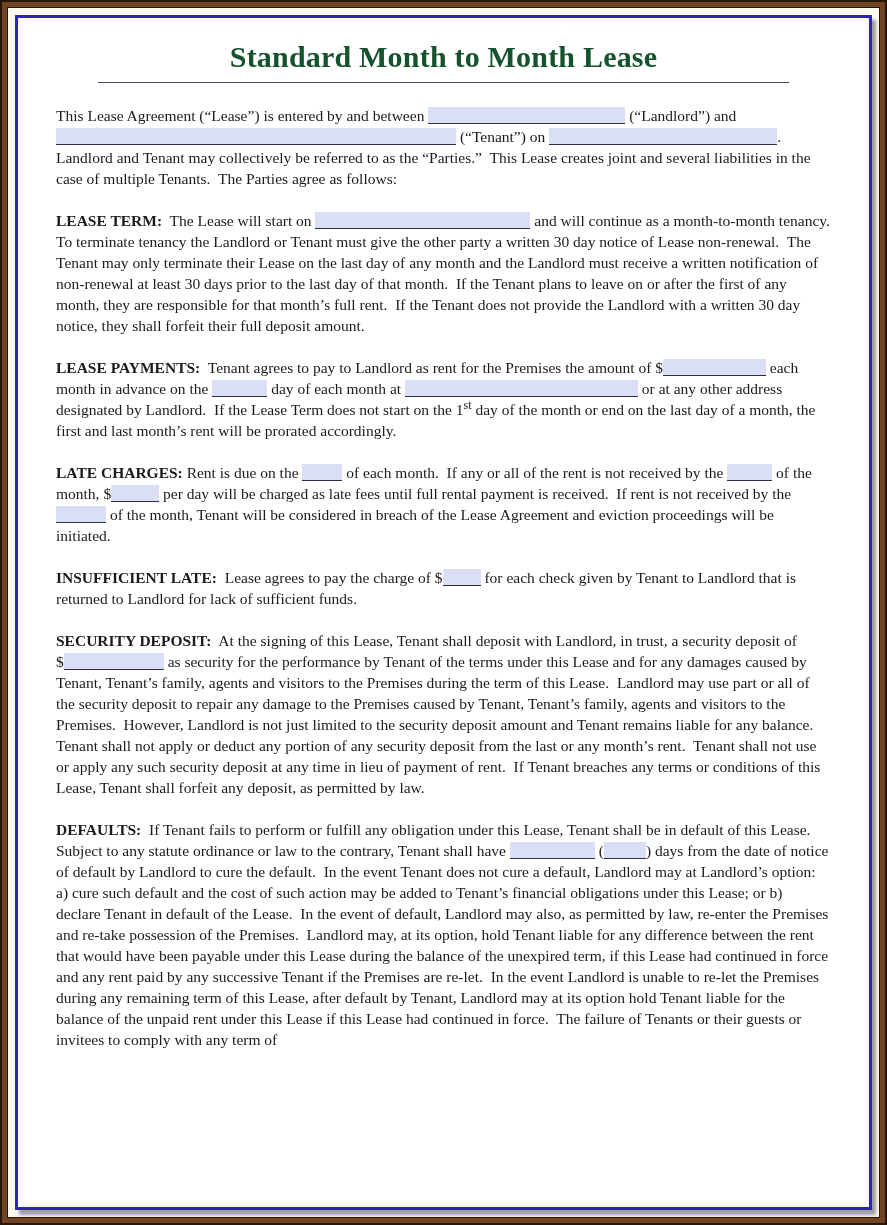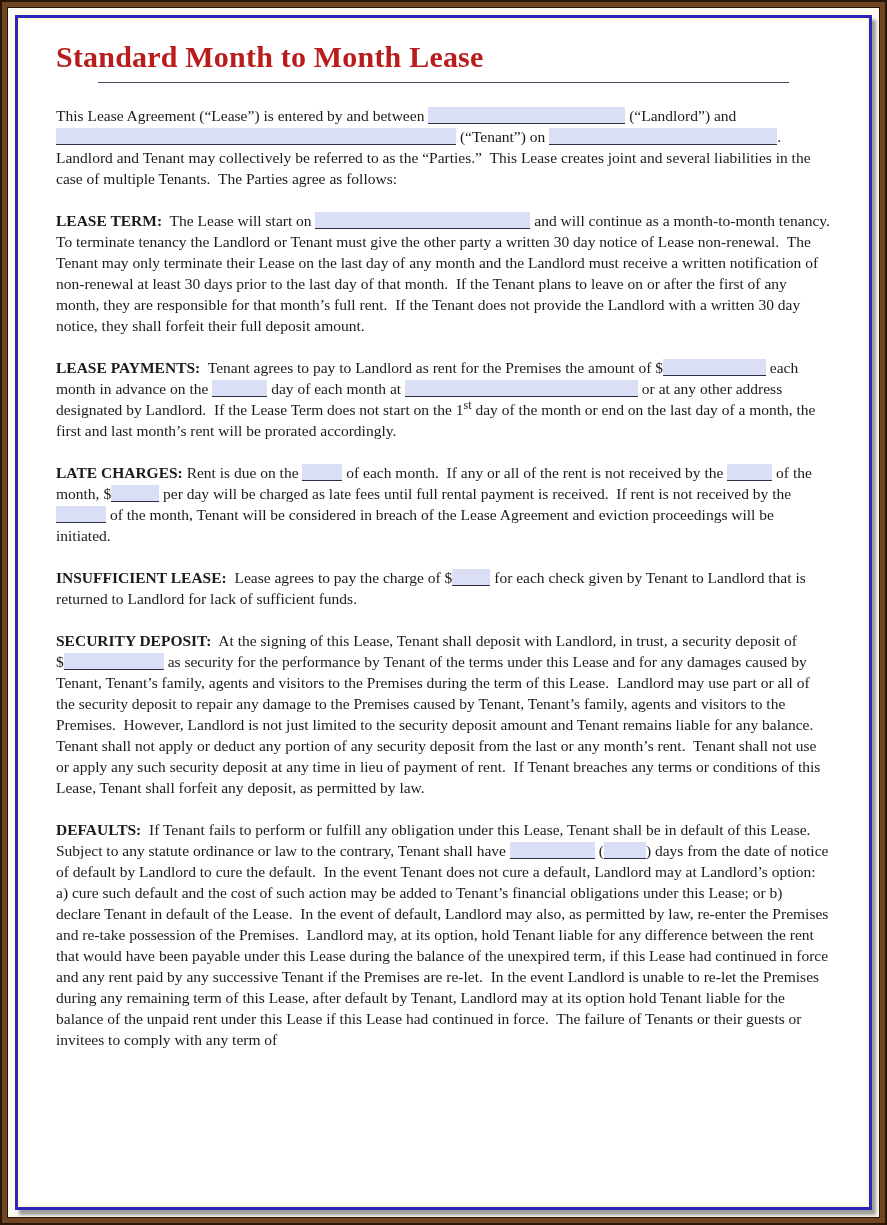--- a/index.html
+++ b/index.html
@@ -38,9 +38,9 @@
     margin:6px 0 0 0;
     font-size:30px;
     font-weight:bold;
-    text-align:left;
+    text-align:center;
     letter-spacing:.2px;
-    color:#b91c1c;
+    color:#14532d;
   }
   .title-rule{
     height:1px;

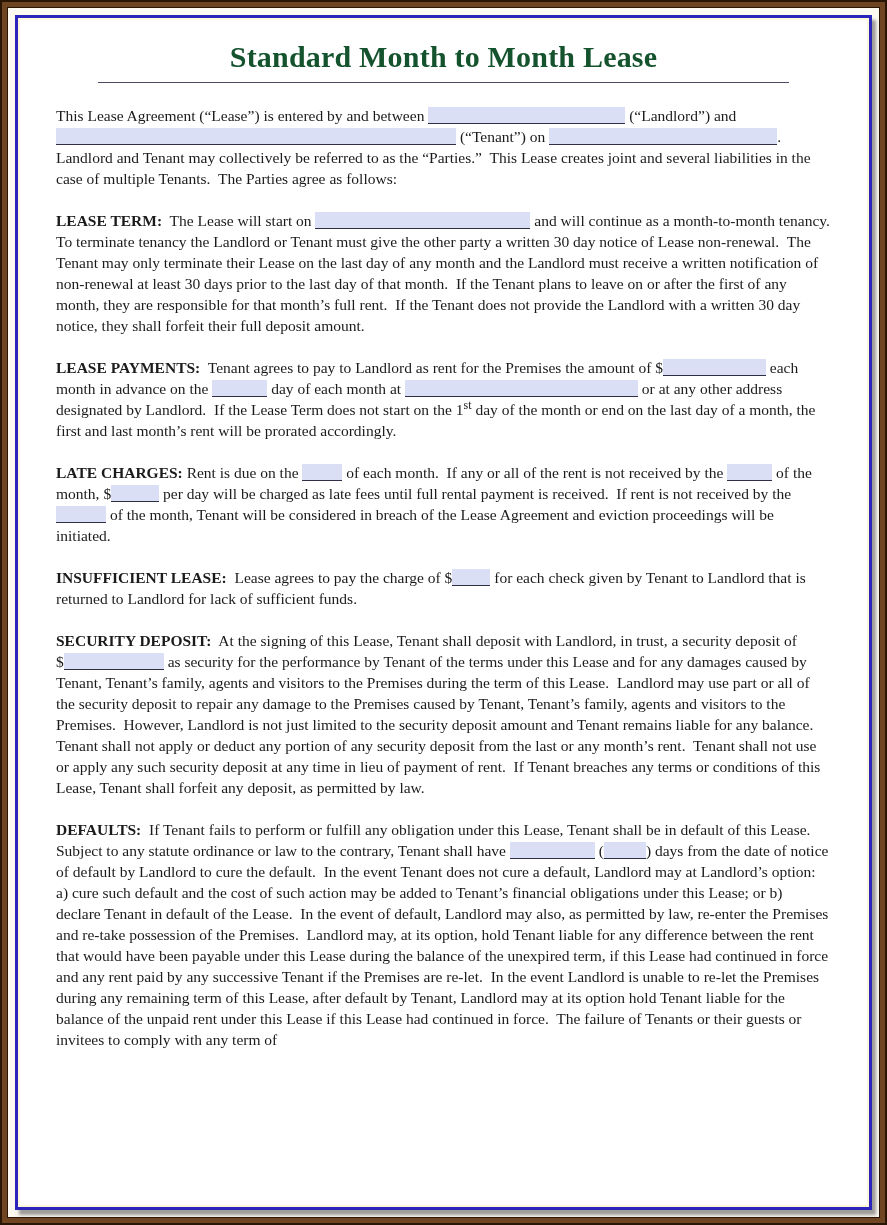--- a/index.html
+++ b/index.html
@@ -81,7 +81,7 @@
           <div class="para"><strong>LEASE TERM:</strong><span>  The Lease will start on </span><span class="blank-field" style="width: 215px;"></span><span> and will continue as a month-to-month tenancy.  To terminate tenancy the Landlord or Tenant must give the other party a written 30 day notice of Lease non-renewal.  The Tenant may only terminate their Lease on the last day of any month and the Landlord must receive a written notification of non-renewal at least 30 days prior to the last day of that month.  If the Tenant plans to leave on or after the first of any month, they are responsible for that month’s full rent.  If the Tenant does not provide the Landlord with a written 30 day notice, they shall forfeit their full deposit amount.</span></div>
           <div class="para"><strong>LEASE PAYMENTS:</strong><span>  Tenant agrees to pay to Landlord as rent for the Premises the amount of </span><span class="nowrap-unit">$<span class="blank-field" style="width: 103px;"></span></span><span> each month in advance on the </span><span class="blank-field" style="width: 55px;"></span><span> day of each month at </span><span class="blank-field" style="width: 233px;"></span><span> or at any other address designated by Landlord.  If the Lease Term does not start on the 1</span><sup>st</sup><span> day of the month or end on the last day of a month, the first and last month’s rent will be prorated accordingly.</span></div>
           <div class="para"><strong>LATE CHARGES:</strong><span> Rent is due on the </span><span class="blank-field" style="width: 40px;"></span><span> of each month.  If any or all of the rent is not received by the </span><span class="blank-field" style="width: 45px;"></span><span> of the month, </span><span class="nowrap-unit">$<span class="blank-field" style="width: 48px;"></span></span><span> per day will be charged as late fees until full rental payment is received.  If rent is not received by the </span><span class="blank-field" style="width: 50px;"></span><span> of the month, Tenant will be considered in breach of the Lease Agreement and eviction proceedings will be initiated.</span></div>
-          <div class="para"><strong>INSUFFICIENT LEASE:</strong><span>  Lease agrees to pay the charge of </span><span class="nowrap-unit">$<span class="blank-field" style="width: 38px;"></span></span><span> for each check given by Tenant to Landlord that is returned to Landlord for lack of sufficient funds.</span></div>
+          <div class="para"><strong>INSUFFICIENT LATE:</strong><span>  Lease agrees to pay the charge of </span><span class="nowrap-unit">$<span class="blank-field" style="width: 38px;"></span></span><span> for each check given by Tenant to Landlord that is returned to Landlord for lack of sufficient funds.</span></div>
           <div class="para"><strong>SECURITY DEPOSIT:</strong><span>  At the signing of this Lease, Tenant shall deposit with Landlord, in trust, a security deposit of </span><span class="nowrap-unit">$<span class="blank-field" style="width: 100px;"></span></span><span> as security for the performance by Tenant of the terms under this Lease and for any damages caused by Tenant, Tenant’s family, agents and visitors to the Premises during the term of this Lease.  Landlord may use part or all of the security deposit to repair any damage to the Premises caused by Tenant, Tenant’s family, agents and visitors to the Premises.  However, Landlord is not just limited to the security deposit amount and Tenant remains liable for any balance.  Tenant shall not apply or deduct any portion of any security deposit from the last or any month’s rent.  Tenant shall not use or apply any such security deposit at any time in lieu of payment of rent.  If Tenant breaches any terms or conditions of this Lease, Tenant shall forfeit any deposit, as permitted by law.</span></div>
           <div class="para"><strong>DEFAULTS:</strong><span>  If Tenant fails to perform or fulfill any obligation under this Lease, Tenant shall be in default of this Lease.  Subject to any statute ordinance or law to the contrary, Tenant shall have </span><span class="blank-field" style="width: 85px;"></span><span> (</span><span class="blank-field" style="width: 42px;"></span><span>) days from the date of notice of default by Landlord to cure the default.  In the event Tenant does not cure a default, Landlord may at Landlord’s option: a) cure such default and the cost of such action may be added to Tenant’s financial obligations under this Lease; or b) declare Tenant in default of the Lease.  In the event of default, Landlord may also, as permitted by law, re-enter the Premises and re-take possession of the Premises.  Landlord may, at its option, hold Tenant liable for any difference between the rent that would have been payable under this Lease during the balance of the unexpired term, if this Lease had continued in force and any rent paid by any successive Tenant if the Premises are re-let.  In the event Landlord is unable to re-let the Premises during any remaining term of this Lease, after default by Tenant, Landlord may at its option hold Tenant liable for the balance of the unpaid rent under this Lease if this Lease had continued in force.  The failure of Tenants or their guests or invitees to comply with any term of</span></div>
         </div>

